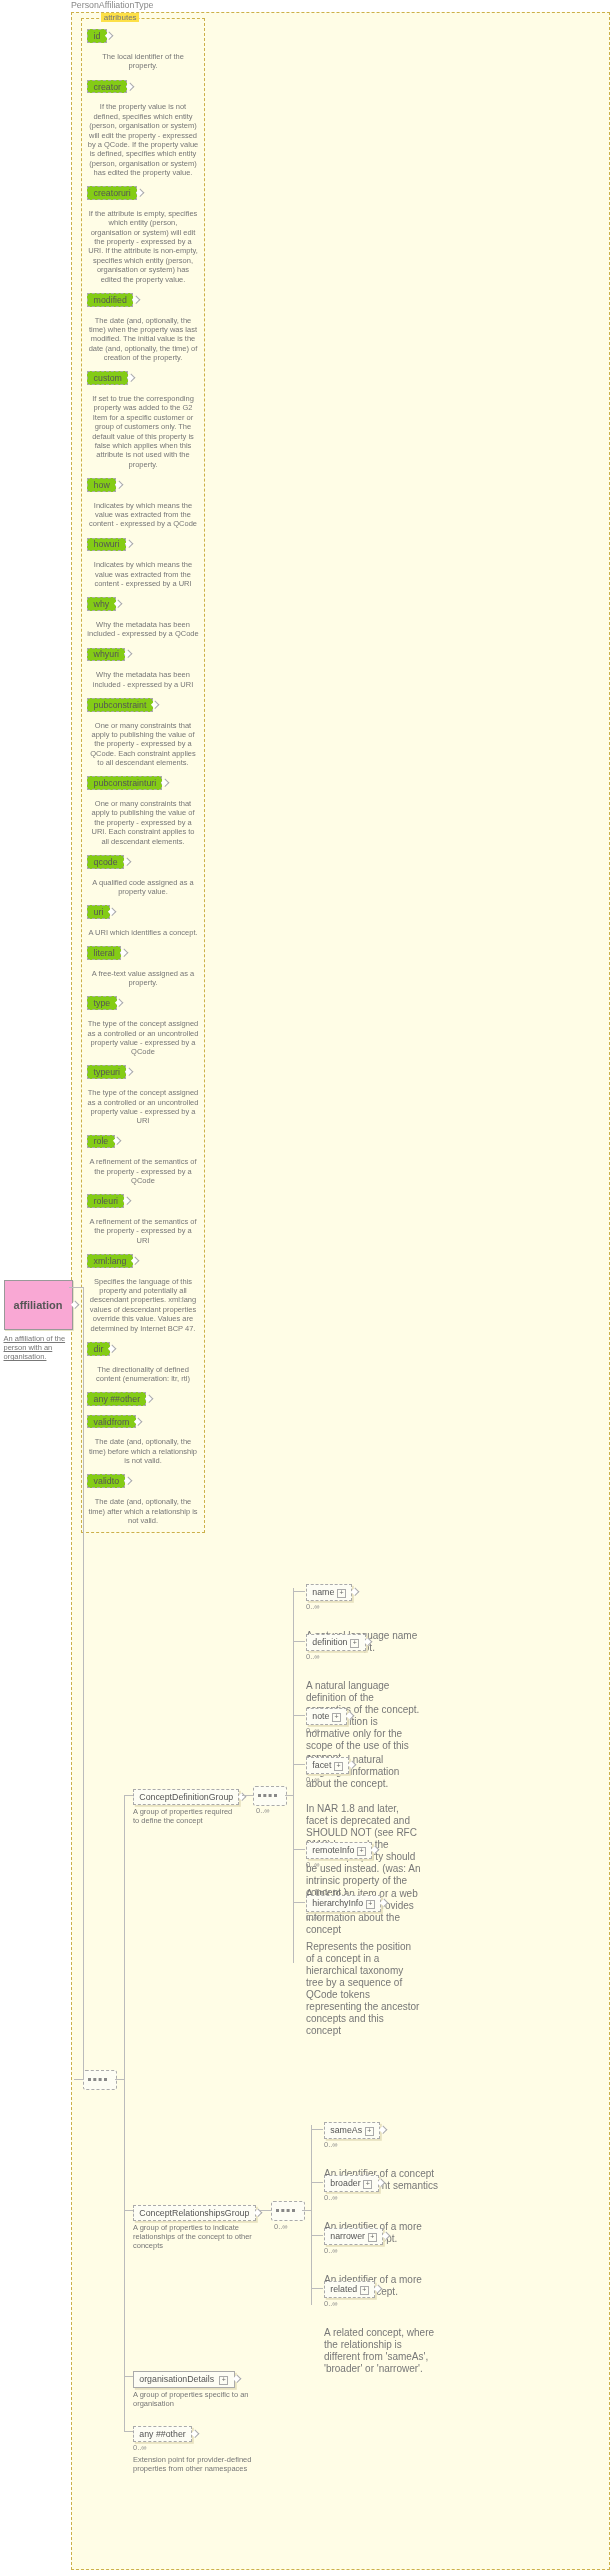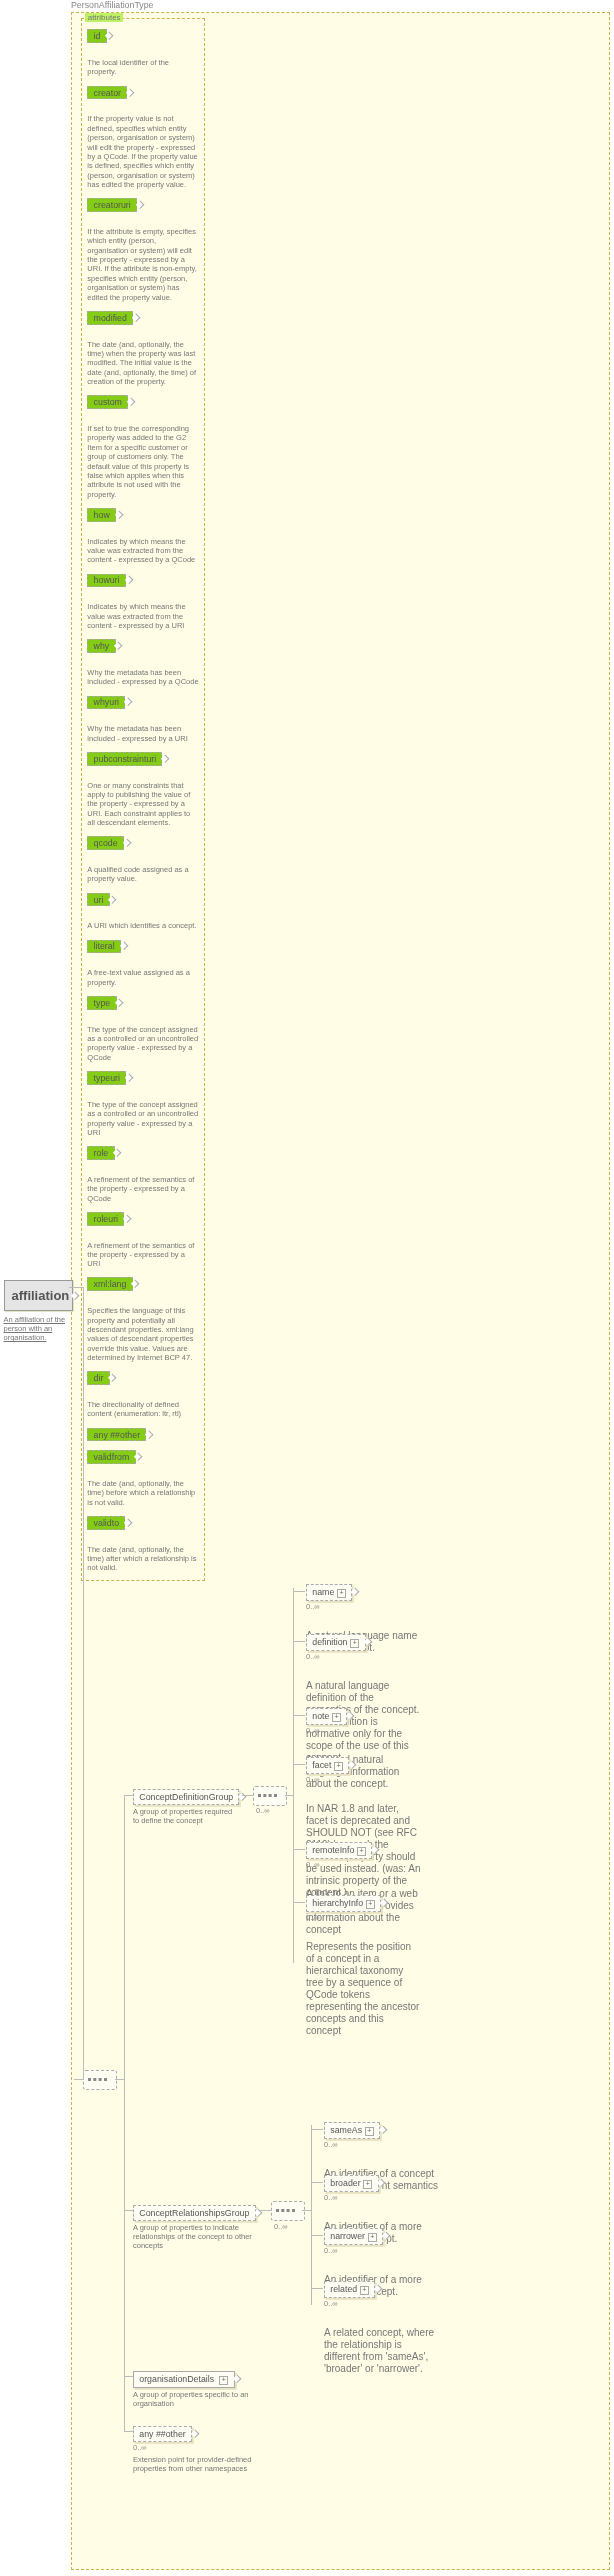--- a/index.html
+++ b/index.html
@@ -45,9 +45,9 @@
   }
   .attr-head {
     position: absolute;
-    left: 3px;
+    left: 19px;
     top: -5.3px;
-    background: #bef264;
+    background: #fde047;
     padding: 0 2.7px;
     font-size: 8px;
     color: #777;

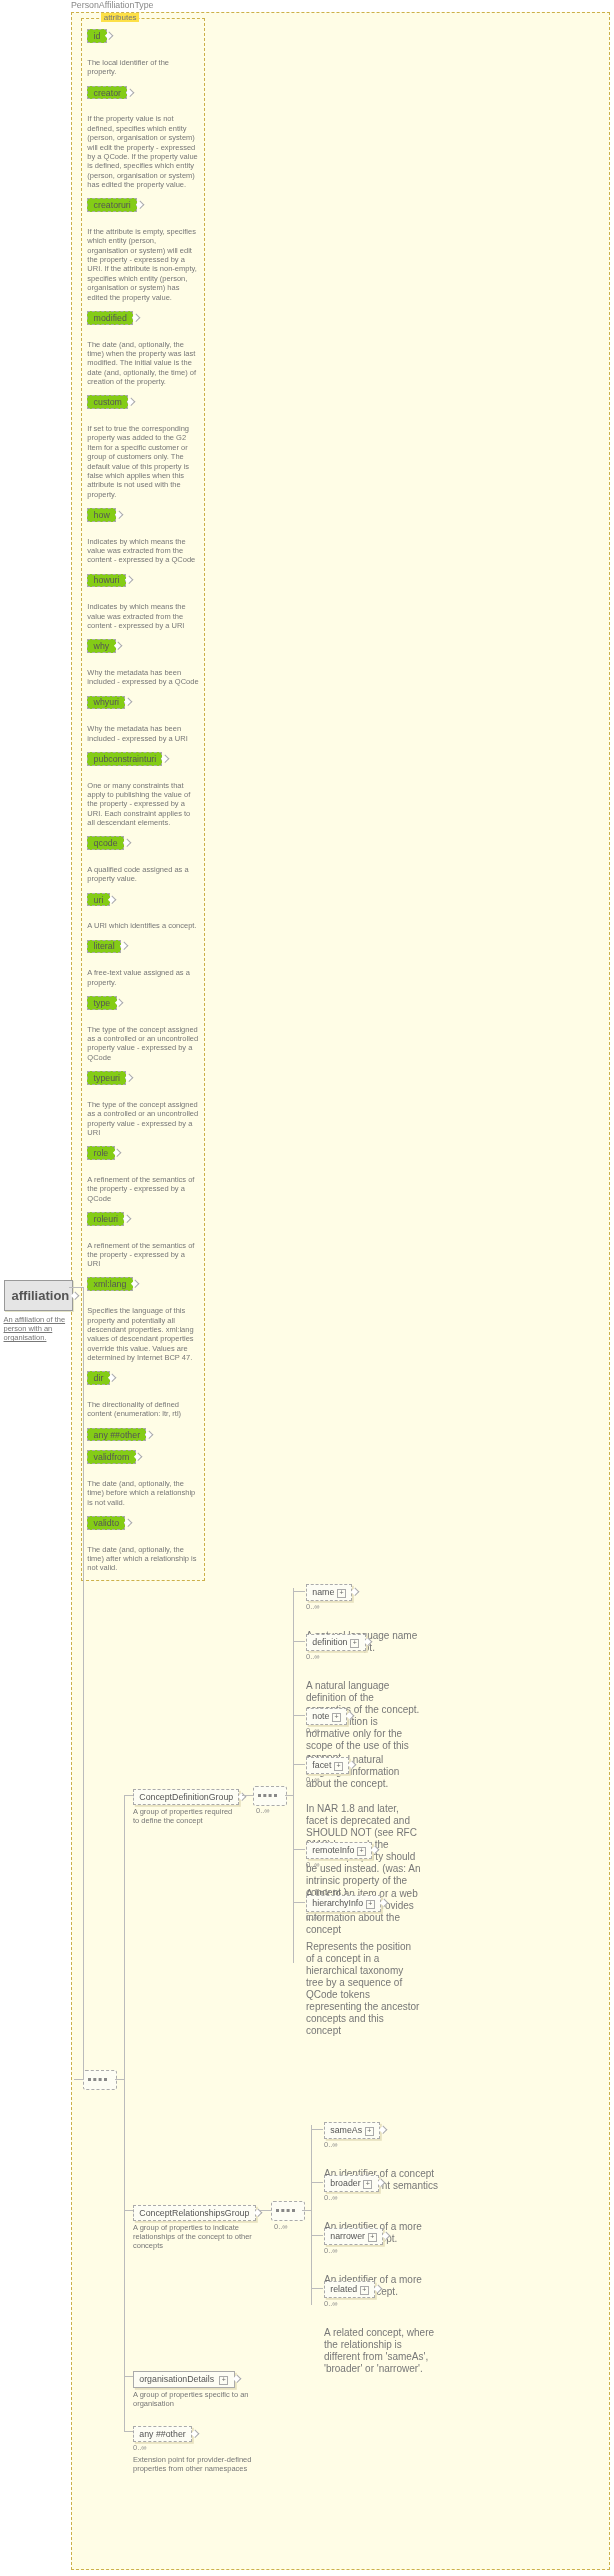--- a/index.html
+++ b/index.html
@@ -79,10 +79,11 @@
     background: #fff;
   }
   .attr-node .desc {
-    margin-top: 15px;
+    margin-top: 9px;
     font-size: 7.5px;
     line-height: 1.25;
     color: #777;
+    text-align: center;
   }
 
   .root-node {

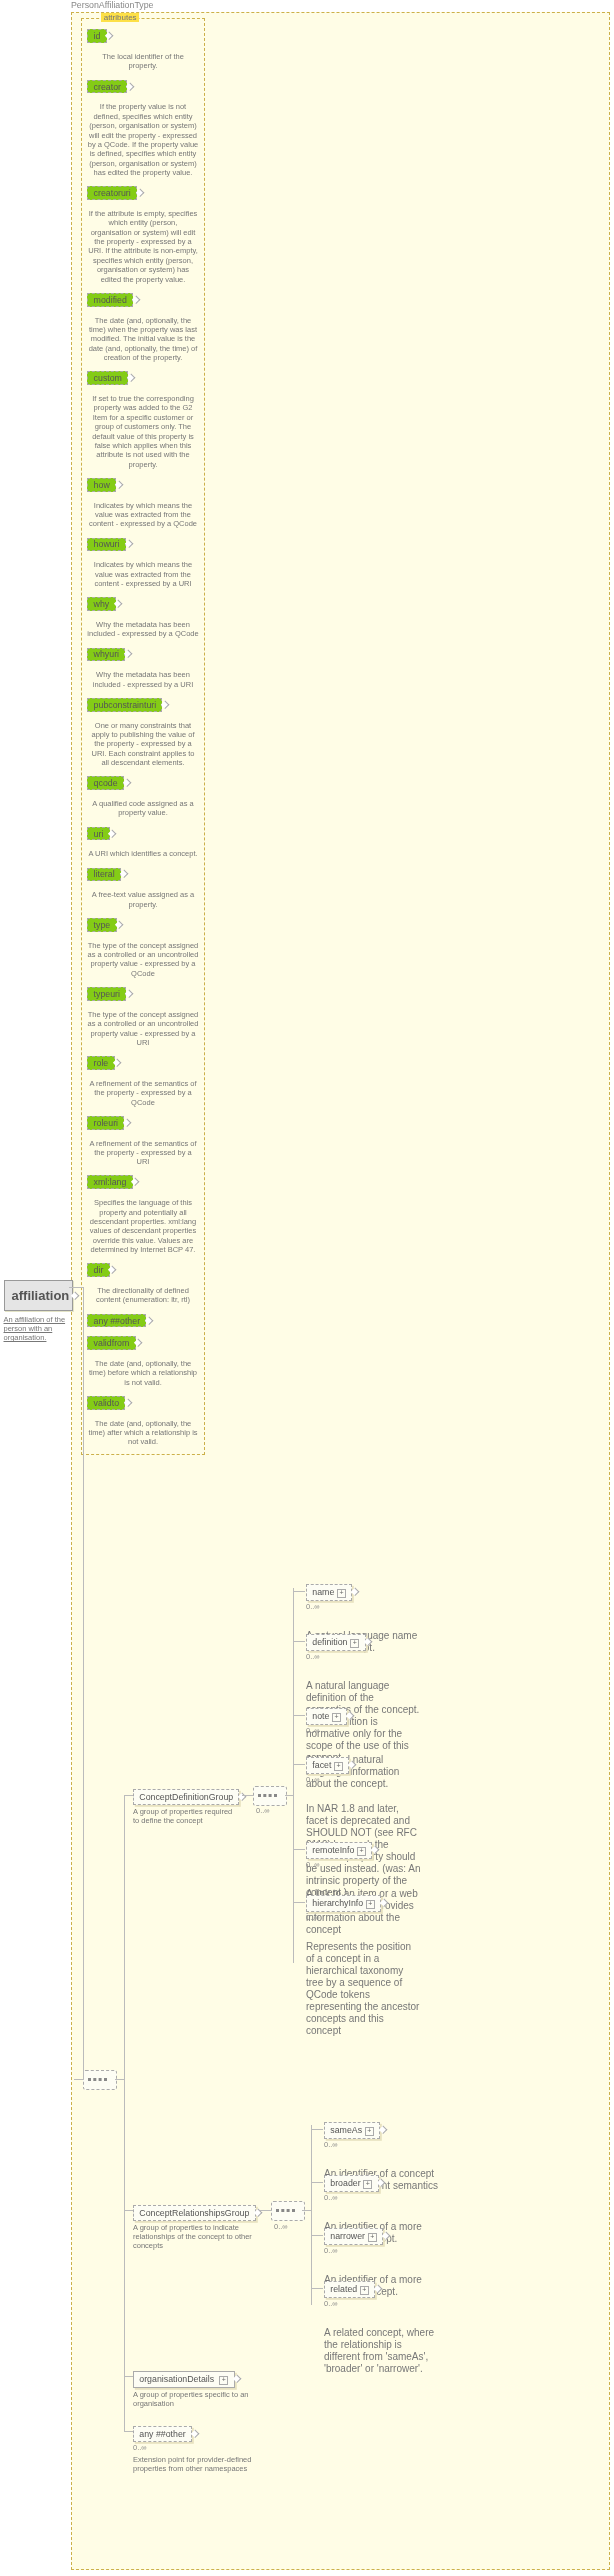--- a/index.html
+++ b/index.html
@@ -259,6 +259,7 @@
         <div class="attr-node"><span class="label">howuri</span><div class="desc">Indicates by which means the value was extracted from the content - expressed by a URI</div></div>
         <div class="attr-node"><span class="label">why</span><div class="desc">Why the metadata has been included - expressed by a QCode</div></div>
         <div class="attr-node"><span class="label">whyuri</span><div class="desc">Why the metadata has been included - expressed by a URI</div></div>
+        <div class="attr-node"><span class="label">pubconstraint</span><div class="desc">One or many constraints that apply to publishing the value of the property - expressed by a QCode. Each constraint applies to all descendant elements.</div></div>
         <div class="attr-node"><span class="label">pubconstrainturi</span><div class="desc">One or many constraints that apply to publishing the value of the property - expressed by a URI. Each constraint applies to all descendant elements.</div></div>
         <div class="attr-node"><span class="label">qcode</span><div class="desc">A qualified code assigned as a property value.</div></div>
         <div class="attr-node"><span class="label">uri</span><div class="desc">A URI which identifies a concept.</div></div>

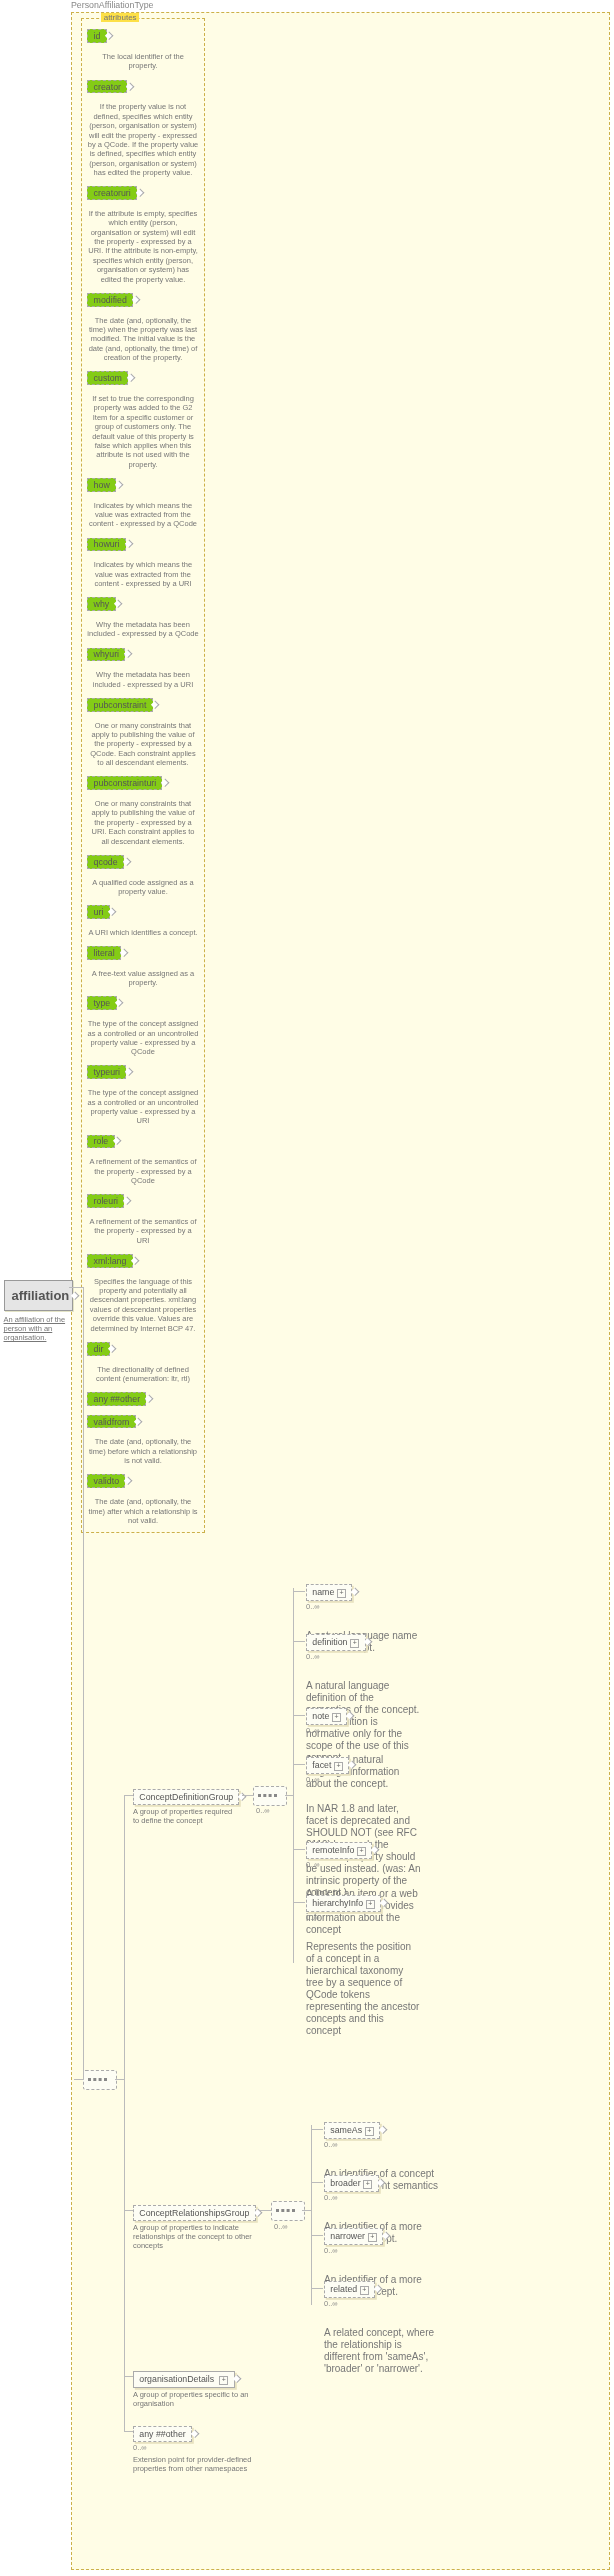--- a/index.html
+++ b/index.html
@@ -96,9 +96,9 @@
   .root-node .box {
     display: inline-block;
     border: 0.9px solid #999;
-    background: #e5e5e5;
-    padding: 7px 7px;
-    font-size: 13px;
+    background: #f9a8d4;
+    padding: 18px 7px;
+    font-size: 11px;
     font-weight: bold;
     color: #555;
     position: relative;

